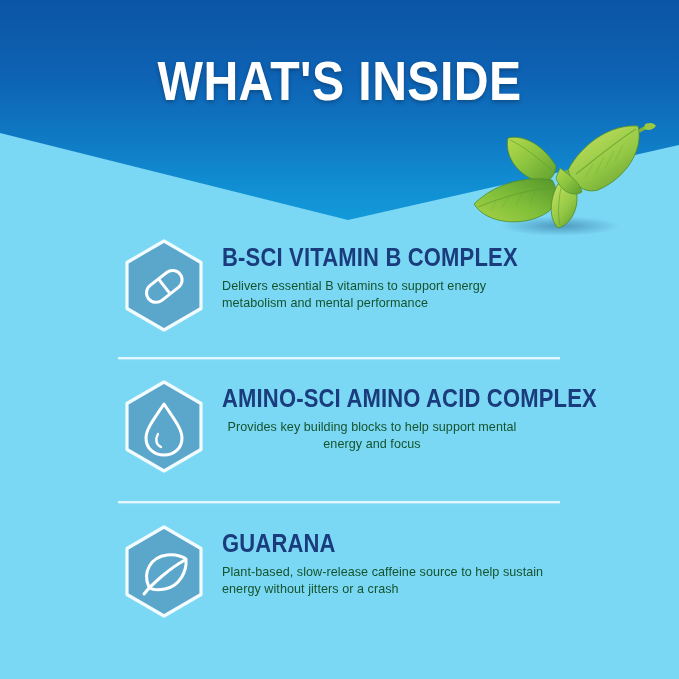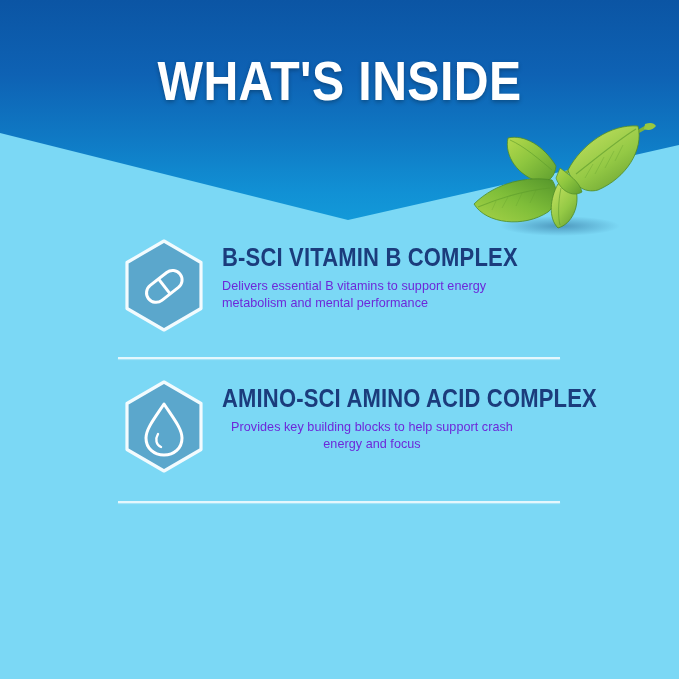--- a/index.html
+++ b/index.html
@@ -110,7 +110,7 @@
     white-space: nowrap;
   }
   .row-desc {
-    color: #6d28d9;
+    color: #14532d;
     font-size: 12.6px;
     line-height: 16.5px;
     margin: 0;

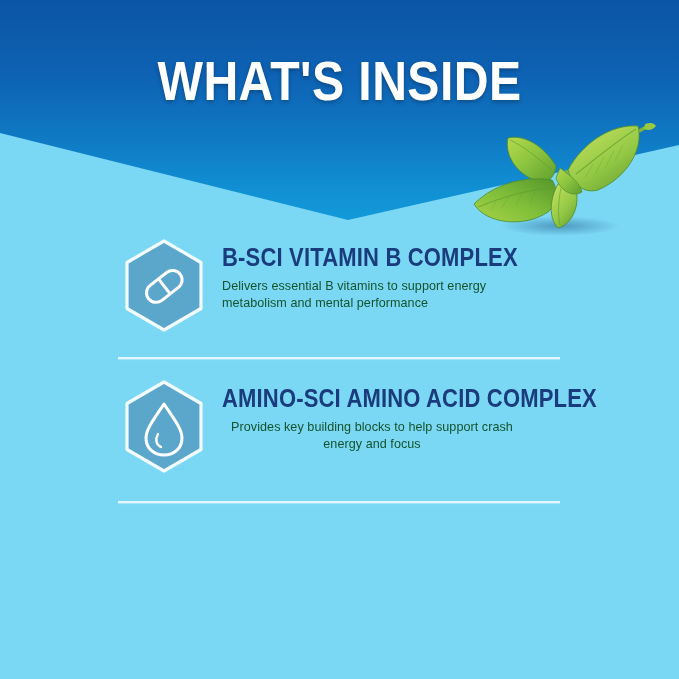--- a/index.html
+++ b/index.html
@@ -225,7 +225,7 @@
       </div>
       <div class="row-text">
         <p class="row-title">AMINO-SCI AMINO ACID COMPLEX</p>
-        <p class="row-desc">Provides key building blocks to help support crash energy and focus</p>
+        <p class="row-desc">Provides key building blocks to help support mental energy and focus</p>
       </div>
     </div>
 

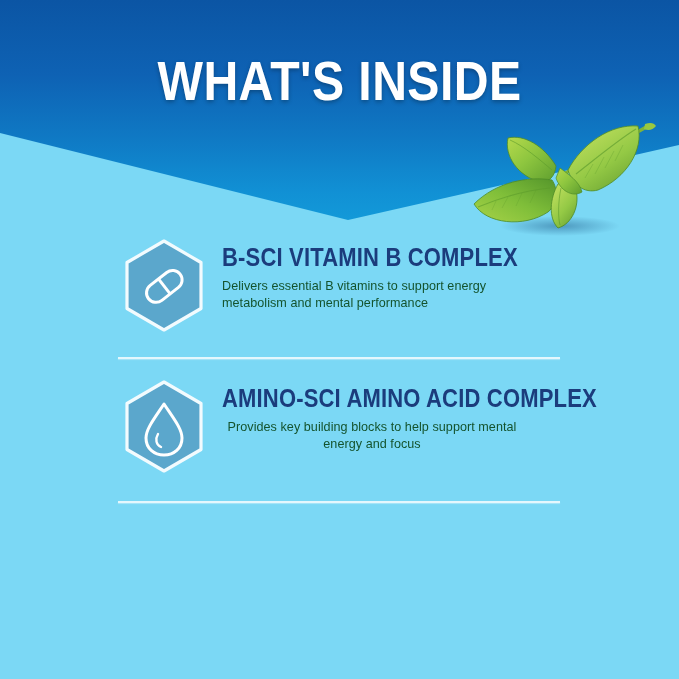--- a/index.html
+++ b/index.html
@@ -231,6 +231,19 @@
 
     <div class="divider divider-2"></div>
 
+    <div class="row row-3">
+      <div class="hex-wrap">
+        <svg class="hex-svg" width="84" height="95" viewBox="0 0 84 95">
+          <polygon points="42,3 79,24.5 79,70.5 42,92 5,70.5 5,24.5" fill="#5BA7CC" stroke="#F2FBFE" stroke-width="3.2" stroke-linejoin="round"></polygon>
+          <path d="M27 63 C20 48 29 33 45 31 C56 30 63 34 64 35 C65 47 58 62 43 65 C35 66.5 30 66 27 63 Z" fill="none" stroke="#FFFFFF" stroke-width="3" stroke-linejoin="round"></path>
+          <path d="M22 70 C30 60 48 44 63 36" fill="none" stroke="#FFFFFF" stroke-width="3" stroke-linecap="round"></path>
+        </svg>
+      </div>
+      <div class="row-text">
+        <p class="row-title">GUARANA</p>
+        <p class="row-desc">Plant-based, slow-release caffeine source to help sustain energy without jitters or a crash</p>
+      </div>
+    </div>
 
   </div>
 </div>

